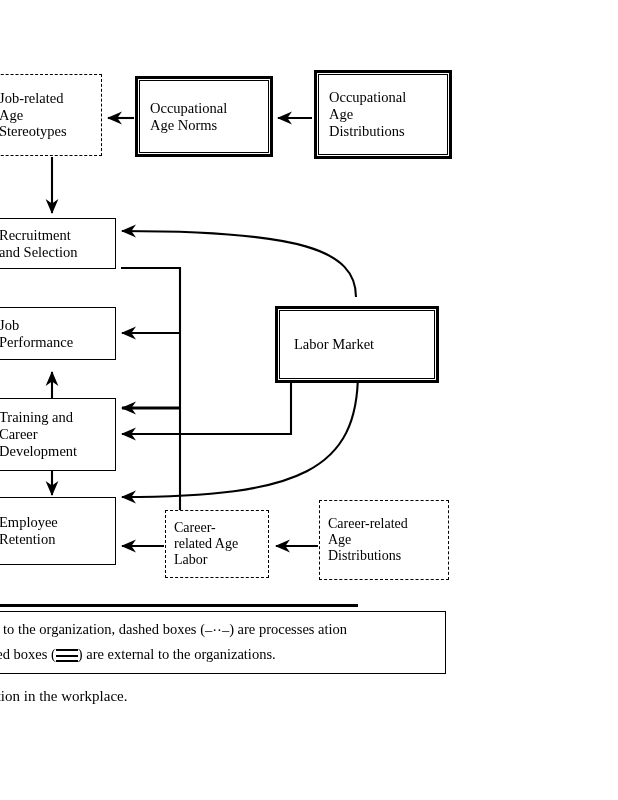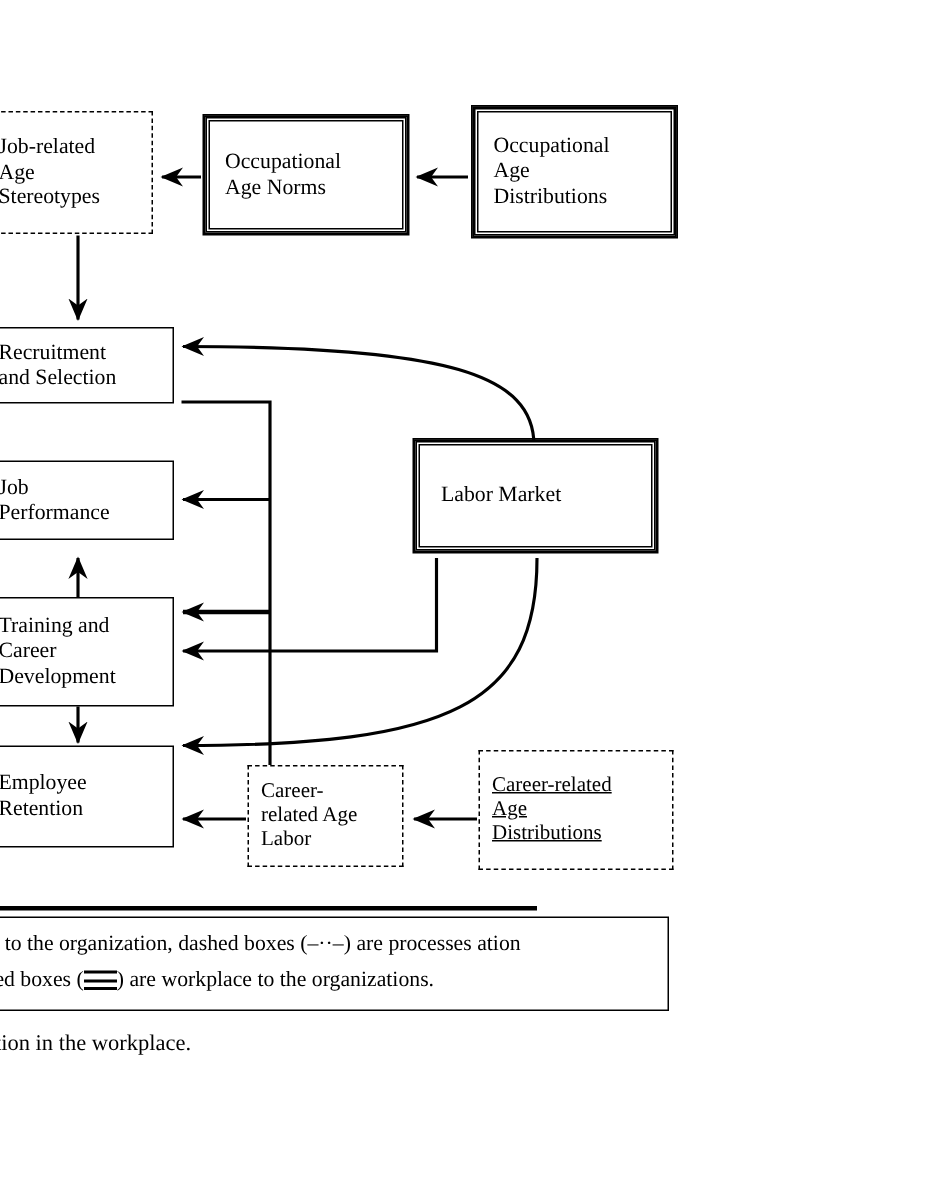--- a/index.html
+++ b/index.html
@@ -114,7 +114,7 @@
 Retention</span>
   </div>
 
-  <div class="box double" style="left:277px;top:294px;width:160px;height:73px;">
+  <div class="box double" style="left:277px;top:308px;width:160px;height:73px;">
     <span class="txt" style="white-space:pre-line;padding-left:14px;">Labor Market</span>
   </div>
 

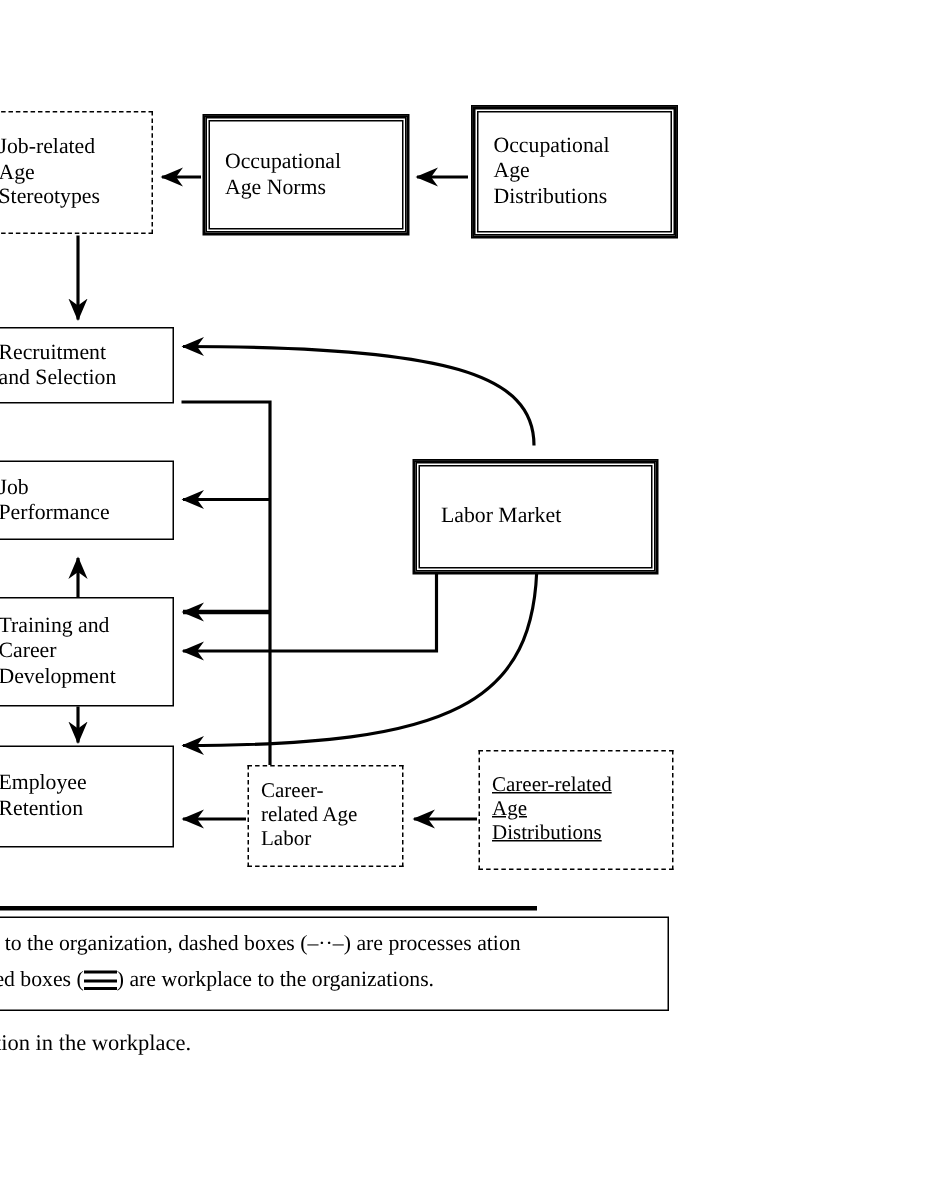--- a/index.html
+++ b/index.html
@@ -124,7 +124,7 @@
 Labor</span>
   </div>
 
-  <div class="box dashed" style="left:319px;top:500px;width:130px;height:80px;text-decoration:underline;">
+  <div class="box dashed" style="left:319px;top:500px;width:130px;height:80px;">
     <span class="txt" style="white-space:pre-line;padding-left:8px;font-size:14px;">Career-related
 Age
 Distributions</span>

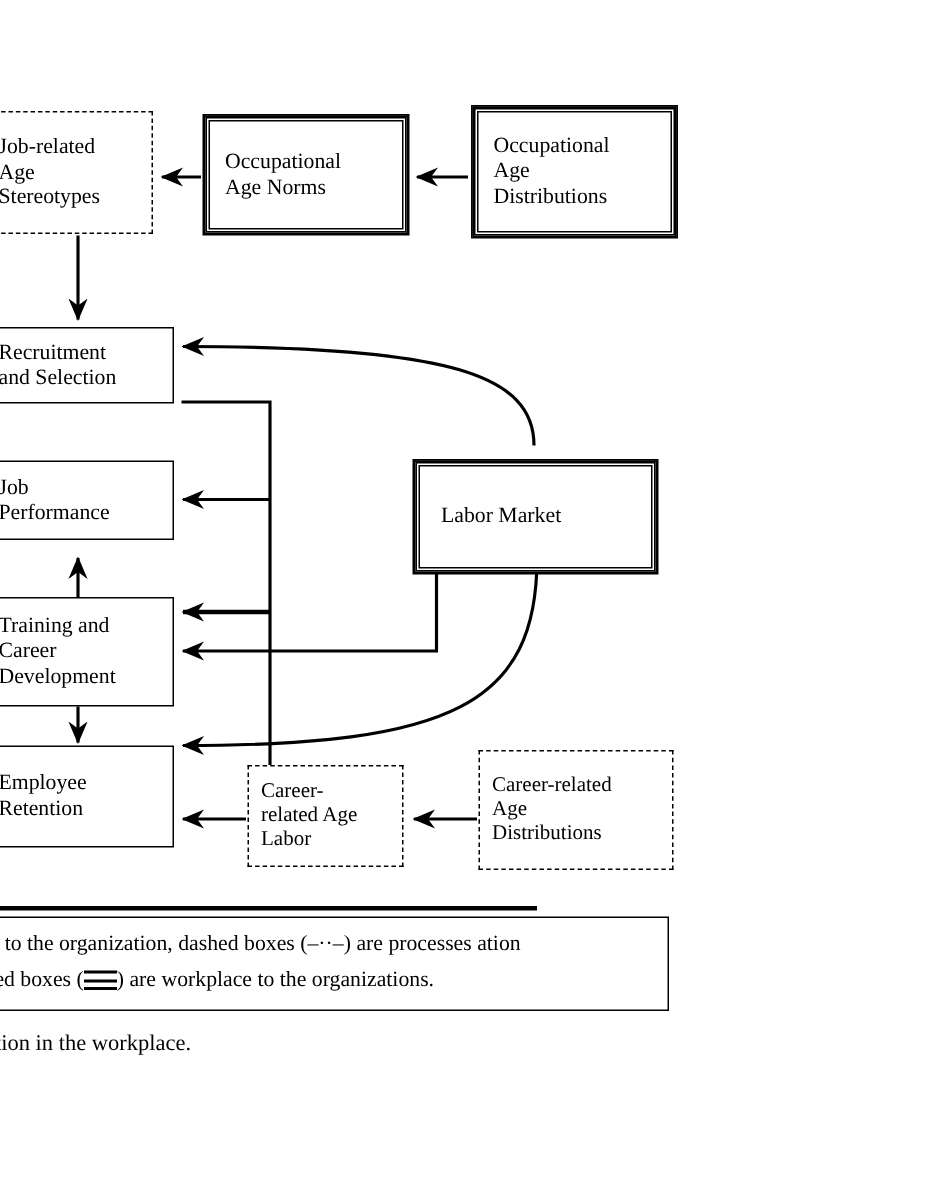--- a/index.html
+++ b/index.html
@@ -137,7 +137,7 @@
       <span>al to the organization, dashed boxes (</span><span class="dashmark">–··–</span><span>) are processes ation</span>
     </span>
     <span class="ltxt" style="padding-top:1px;">
-      <span>ned boxes (</span><span class="heavymark"></span><span>) are workplace to the organizations.</span>
+      <span>ned boxes (</span><span class="heavymark"></span><span>) are external to the organizations.</span>
     </span>
   </div>
 

